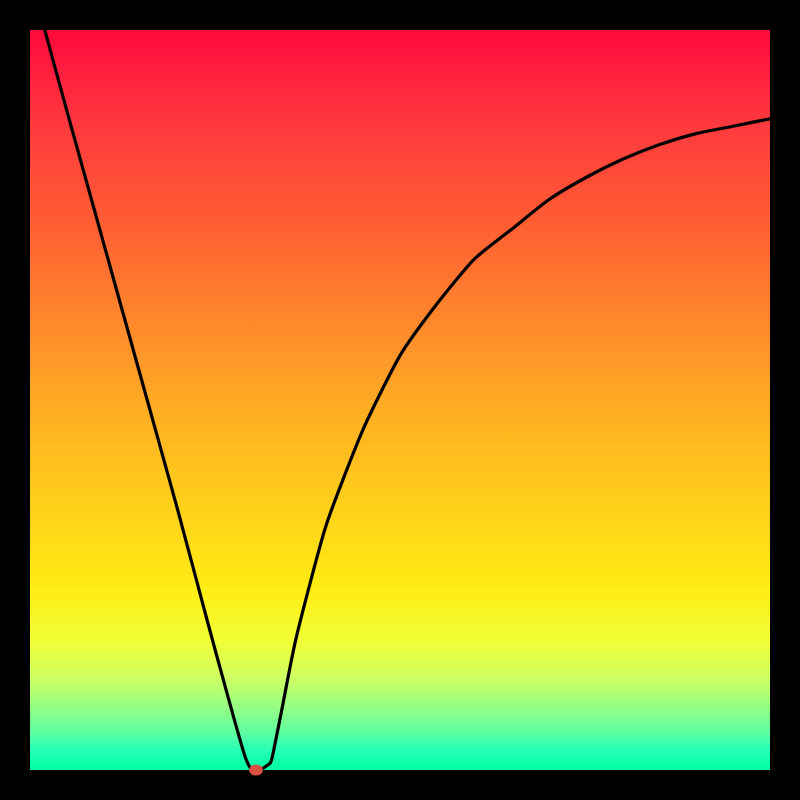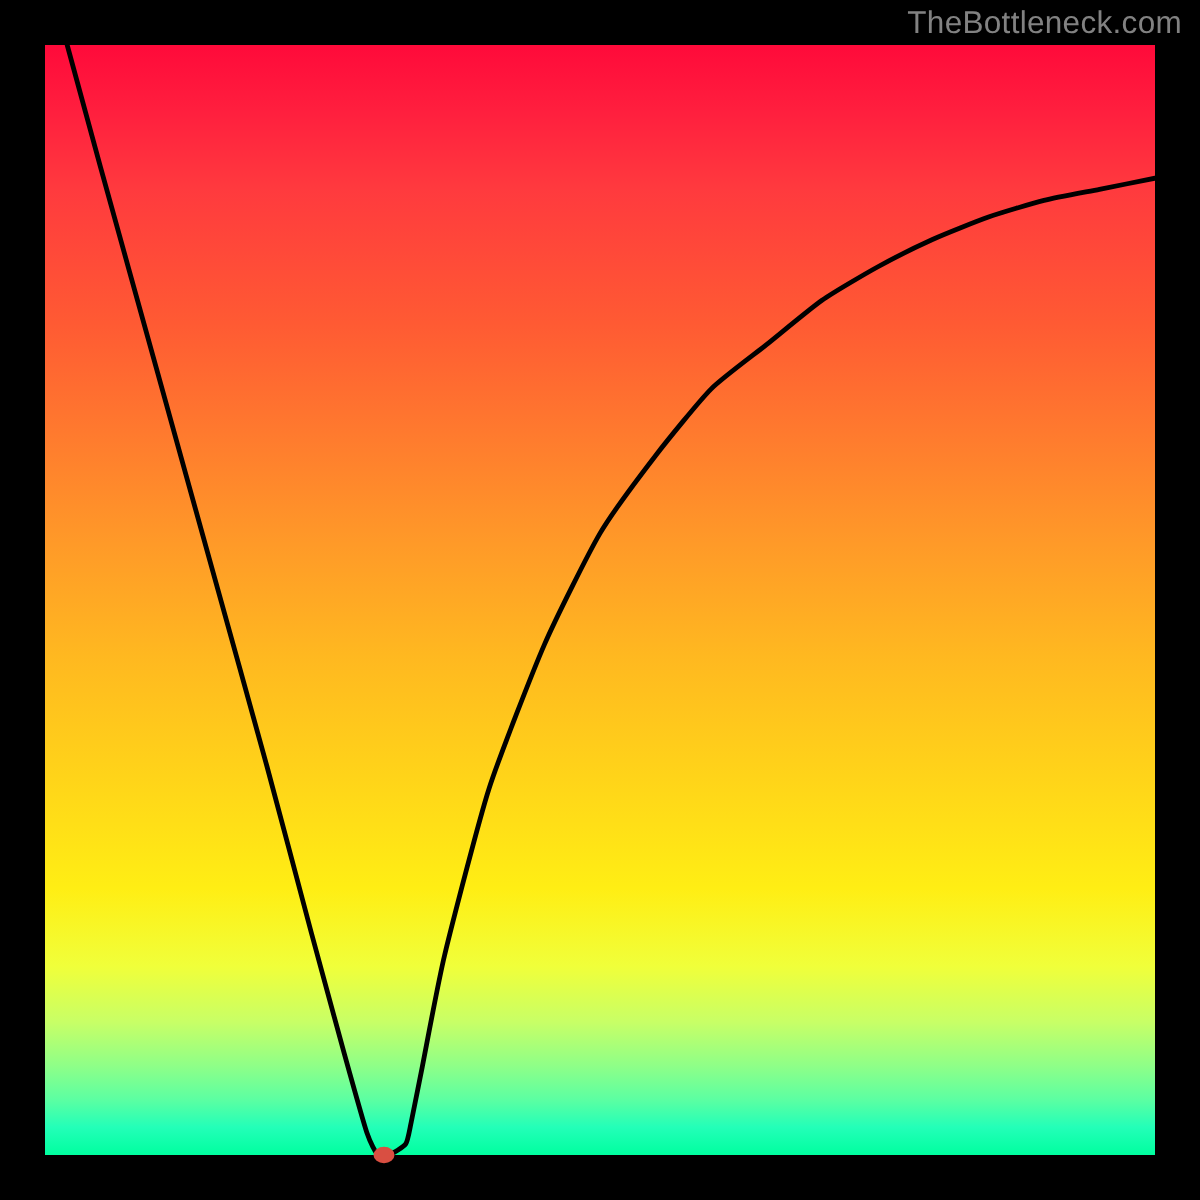--- a/index.html
+++ b/index.html
@@ -73,7 +73,6 @@
 <body>
 
 <div class="frame">
-  <div class="watermark">TheBottleneck.com</div>
   <div class="plot">
     <svg class="curve" viewBox="0 0 740 740" preserveAspectRatio="none">
       <path id="curve-path" fill="none" stroke="#000" stroke-width="3.2" stroke-linejoin="round" stroke-linecap="round" d="M 14.80 0.00 C 17.02 8.14, 31.08 59.94, 37.00 81.40 C 42.92 102.86, 66.60 187.96, 74.00 214.60 C 81.40 241.24, 103.60 321.16, 111.00 347.80 C 118.40 374.44, 141.34 456.58, 148.00 481.00 C 154.66 505.42, 172.42 572.76, 177.60 592.00 C 182.78 611.24, 196.10 660.08, 199.80 673.40 C 203.50 686.72, 212.38 718.54, 214.60 725.20 C 216.82 731.86, 220.52 738.52, 222.00 740.00 C 223.48 741.48, 227.55 740.74, 229.40 740.00 C 231.25 739.26, 239.02 734.82, 240.50 732.60 C 241.98 730.38, 243.09 722.98, 244.20 717.80 C 245.31 712.62, 249.38 691.90, 251.60 680.80 C 253.82 669.70, 261.96 625.30, 266.40 606.80 C 270.84 588.30, 289.34 516.52, 296.00 495.80 C 302.66 475.08, 325.60 416.62, 333.00 399.60 C 340.40 382.58, 362.60 338.18, 370.00 325.60 C 377.40 313.02, 399.60 283.42, 407.00 273.80 C 414.40 264.18, 436.60 236.80, 444.00 229.40 C 451.40 222.00, 473.60 205.72, 481.00 199.80 C 488.40 193.88, 510.60 175.38, 518.00 170.20 C 525.40 165.02, 547.60 152.07, 555.00 148.00 C 562.40 143.93, 584.60 132.83, 592.00 129.50 C 599.40 126.17, 621.60 117.29, 629.00 114.70 C 636.40 112.11, 658.60 105.45, 666.00 103.60 C 673.40 101.75, 695.60 97.68, 703.00 96.20 C 710.40 94.72, 736.30 89.54, 740.00 88.80"></path>

